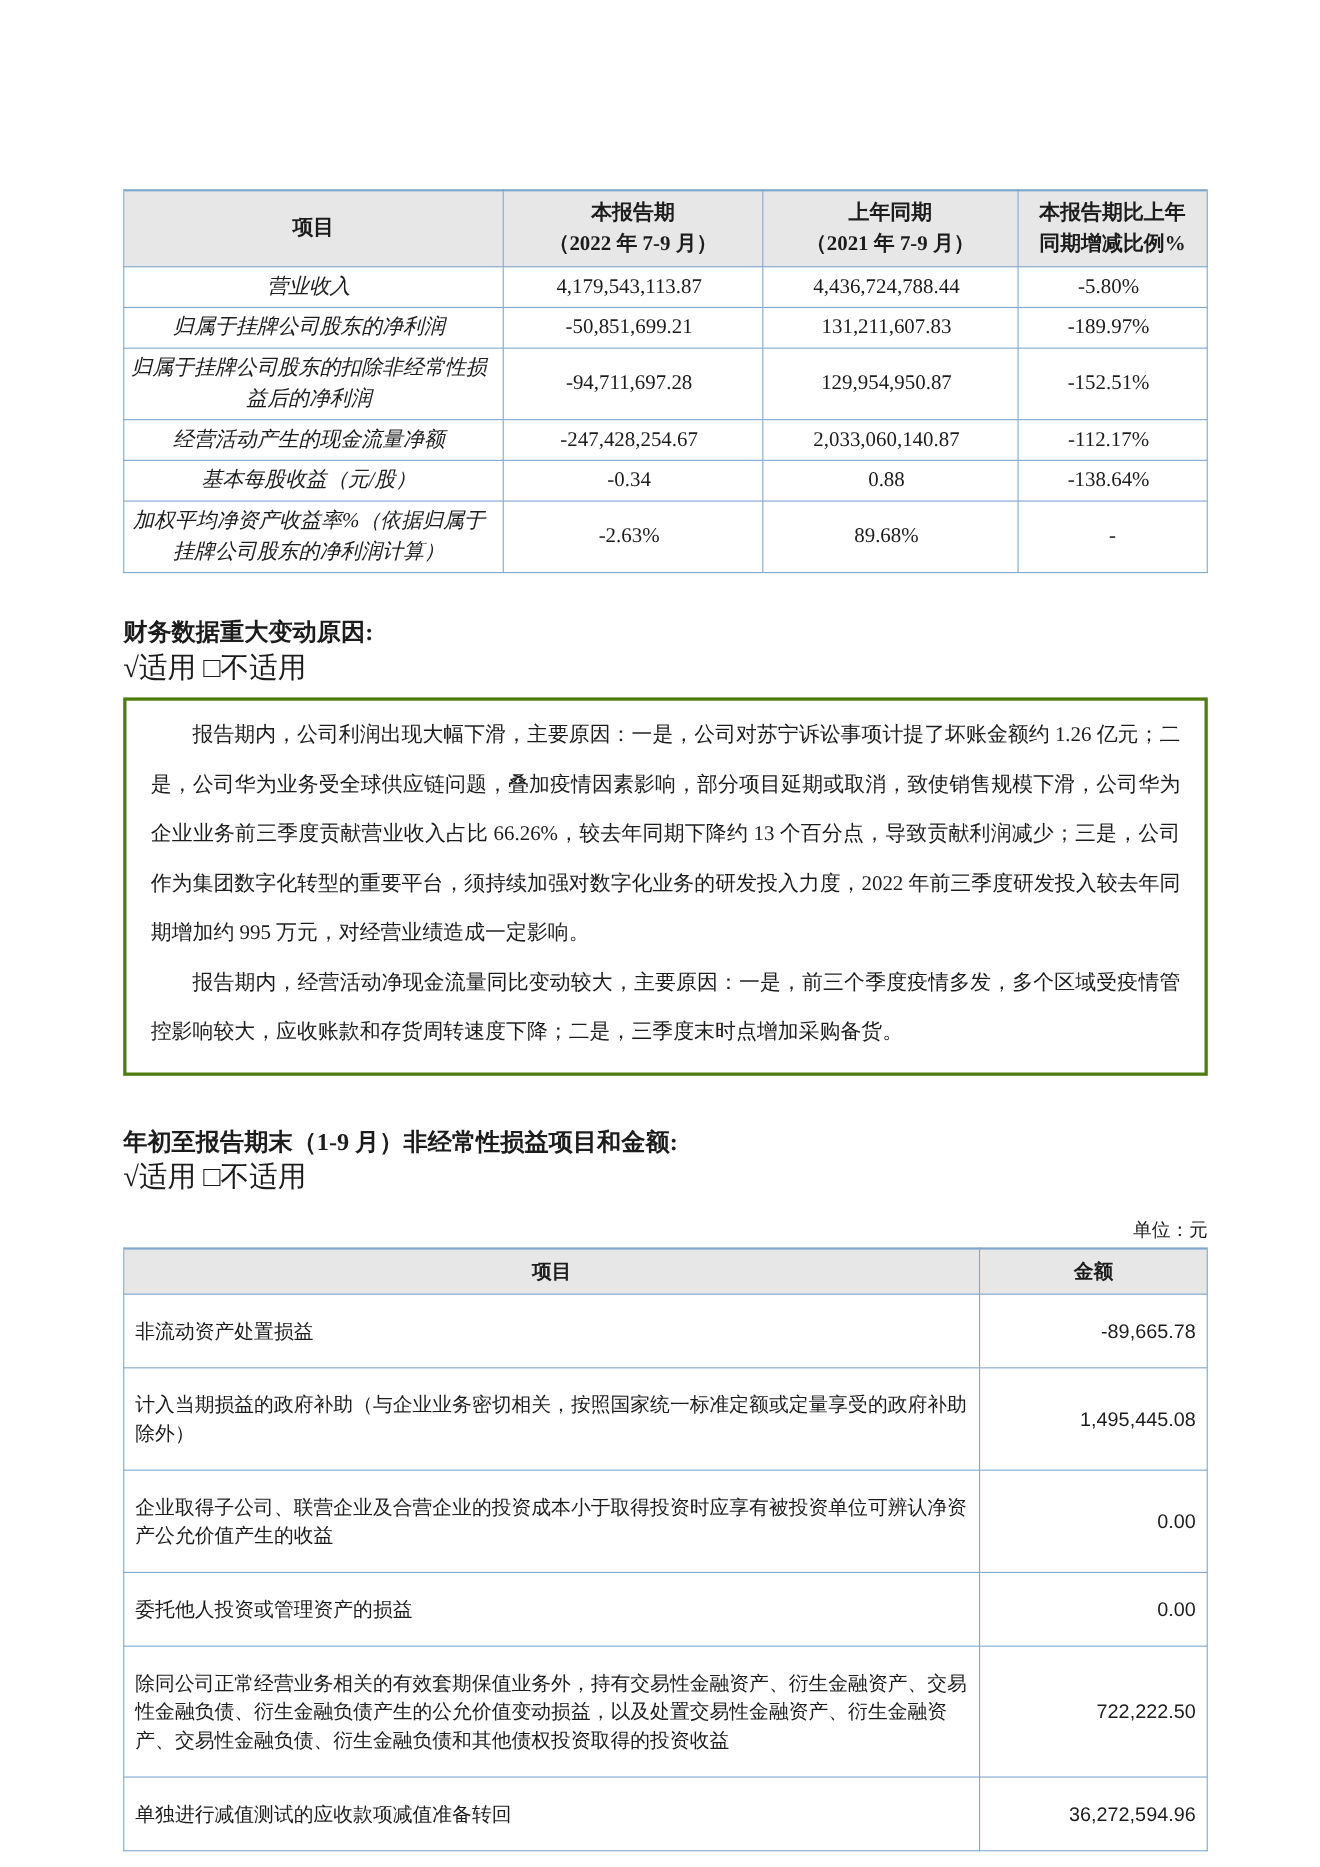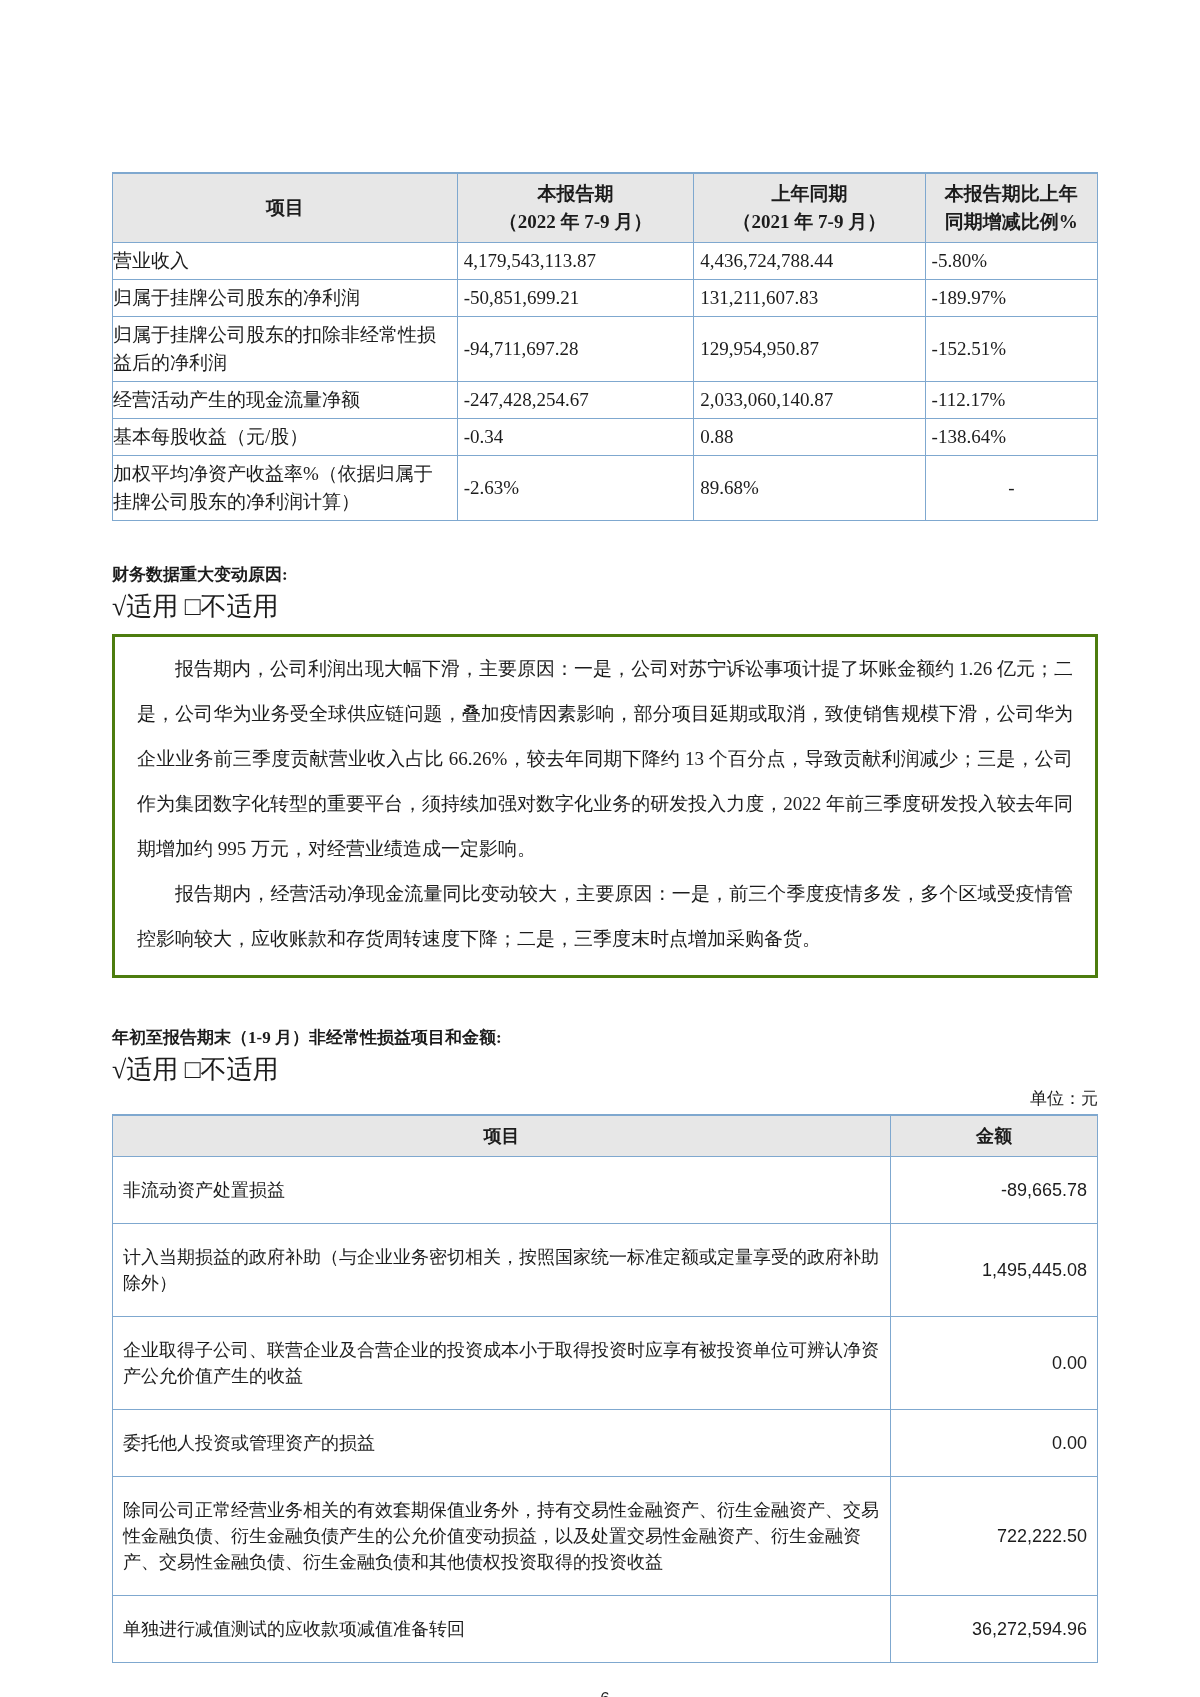--- a/index.html
+++ b/index.html
@@ -32,7 +32,7 @@
     text-align: center;
     padding: 6px 4px;
   }
-  .fin-table td.item { text-align: left; padding-left: 0; padding-right: 8px; }
+  .fin-table td.item { text-align: center; padding-left: 0; padding-right: 8px; font-style: italic; }
   .fin-table td.num  { text-align: left; padding-right: 13px; }
   .fin-table td.center { text-align: center; padding-right: 6px; }
 

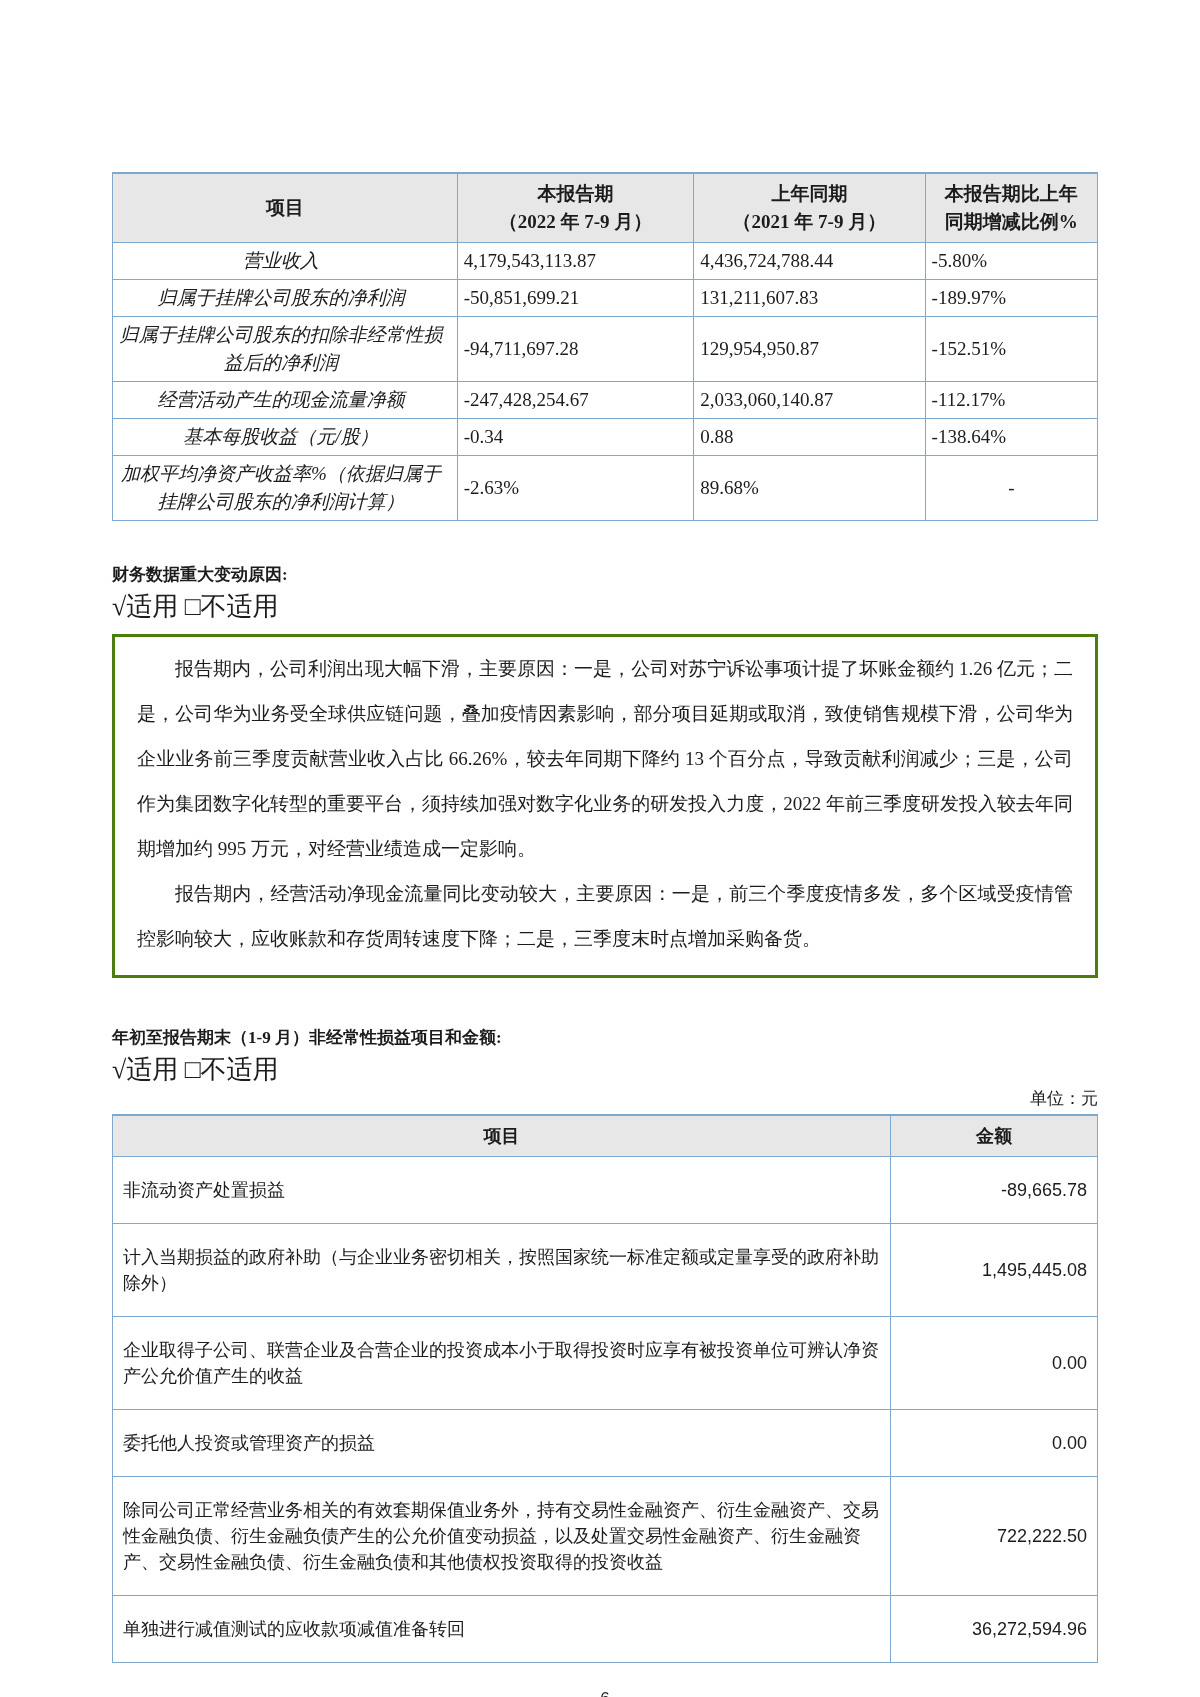--- a/index.html
+++ b/index.html
@@ -33,7 +33,7 @@
     padding: 6px 4px;
   }
   .fin-table td.item { text-align: center; padding-left: 0; padding-right: 8px; font-style: italic; }
-  .fin-table td.num  { text-align: left; padding-right: 13px; }
+  .fin-table td.num  { text-align: center; padding-right: 13px; }
   .fin-table td.center { text-align: center; padding-right: 6px; }
 
   

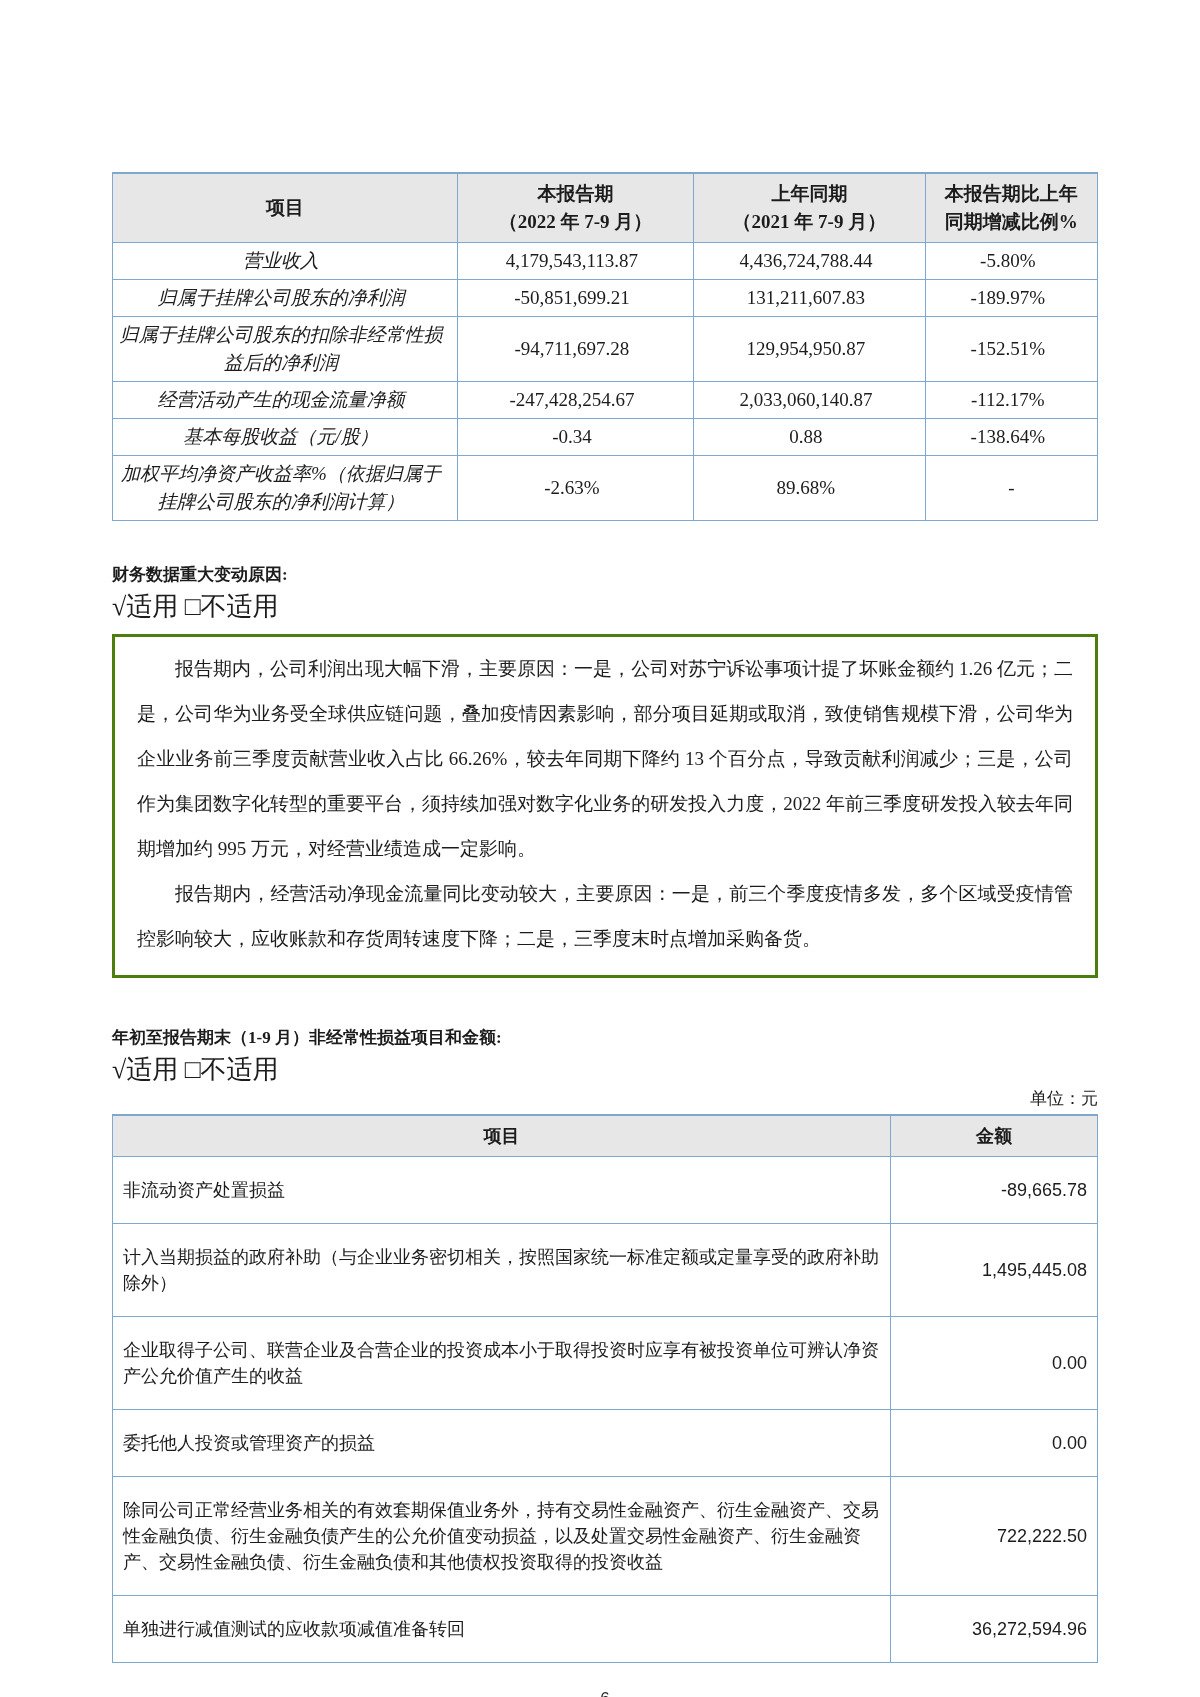--- a/index.html
+++ b/index.html
@@ -38,7 +38,7 @@
 
   
   .sec-title {
-    font-size: 17px;
+    font-size: 22px;
     font-weight: bold;
     margin-top: 40px;
     line-height: 28px;

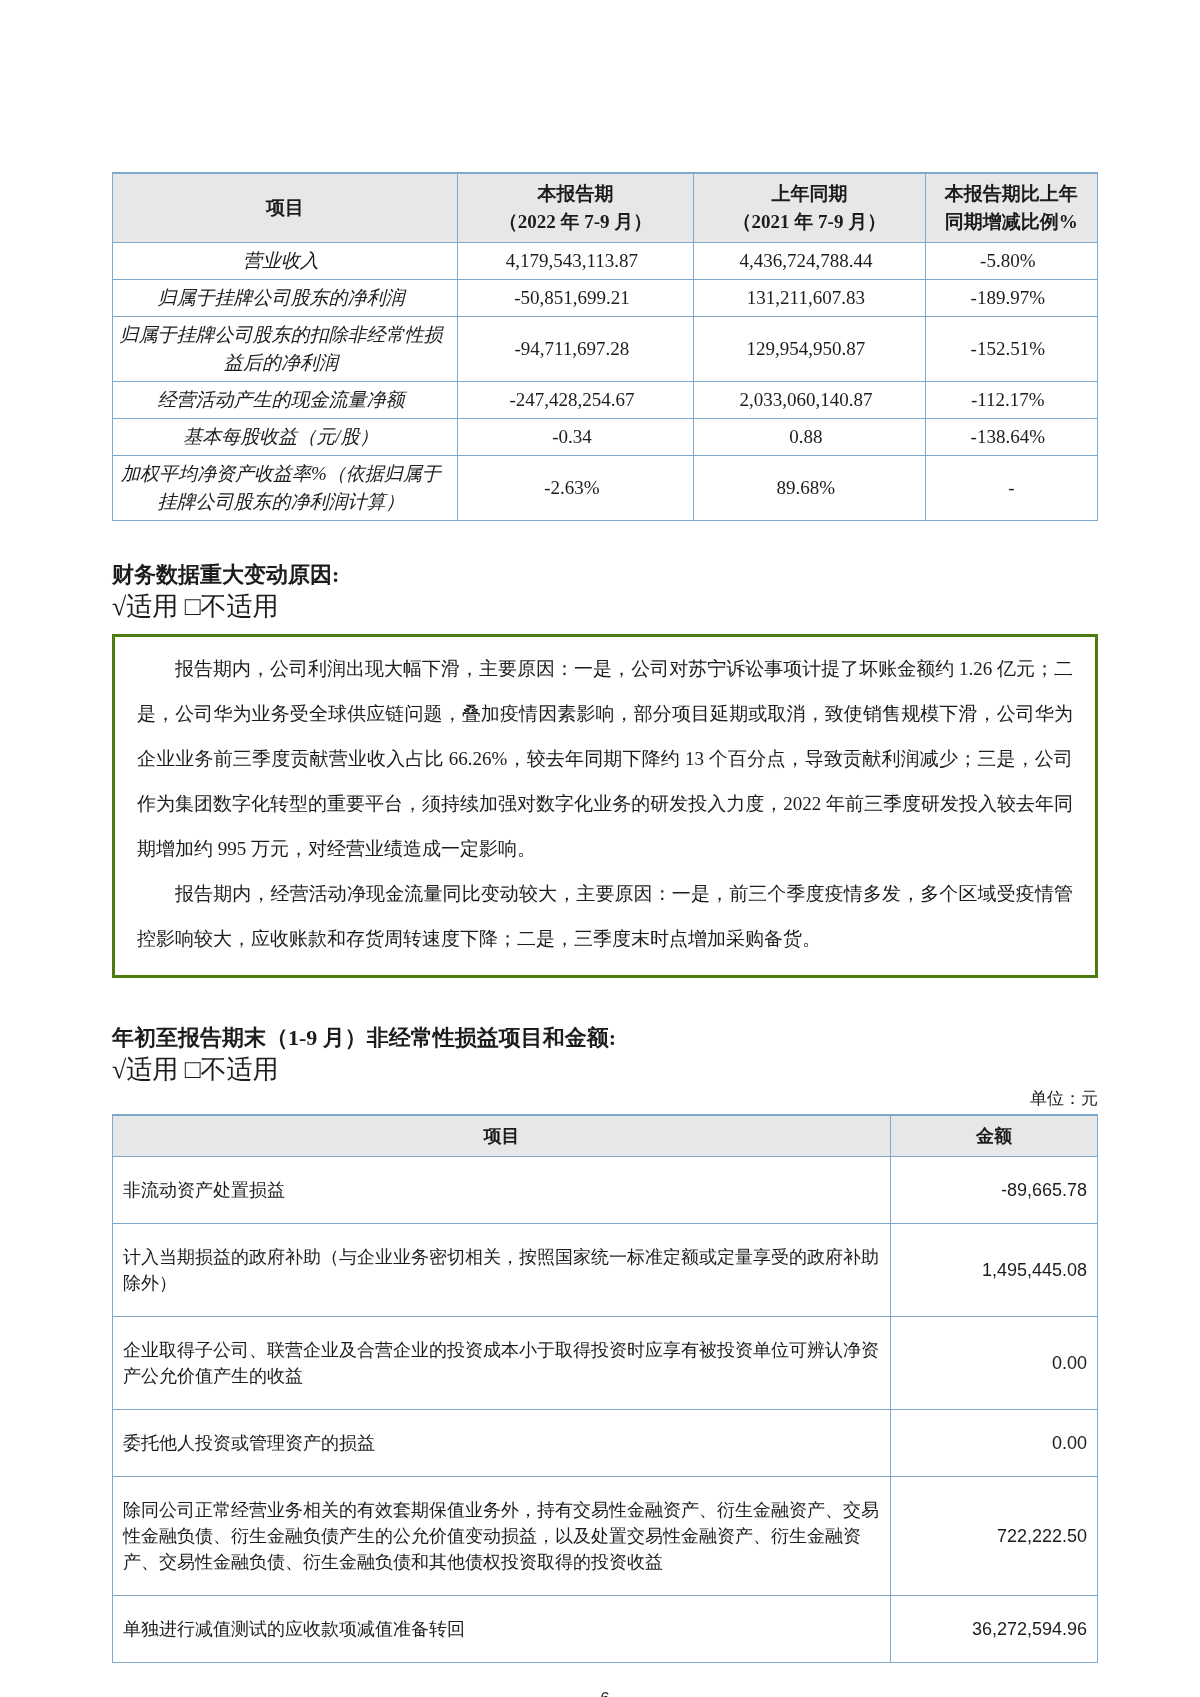--- a/index.html
+++ b/index.html
@@ -67,7 +67,7 @@
     text-align: right;
     font-size: 17px;
     line-height: 24px;
-    margin-top: 2px;
+    margin-top: 22px;
     margin-bottom: 3px;
     font-family: "Liberation Sans", sans-serif;
   }

